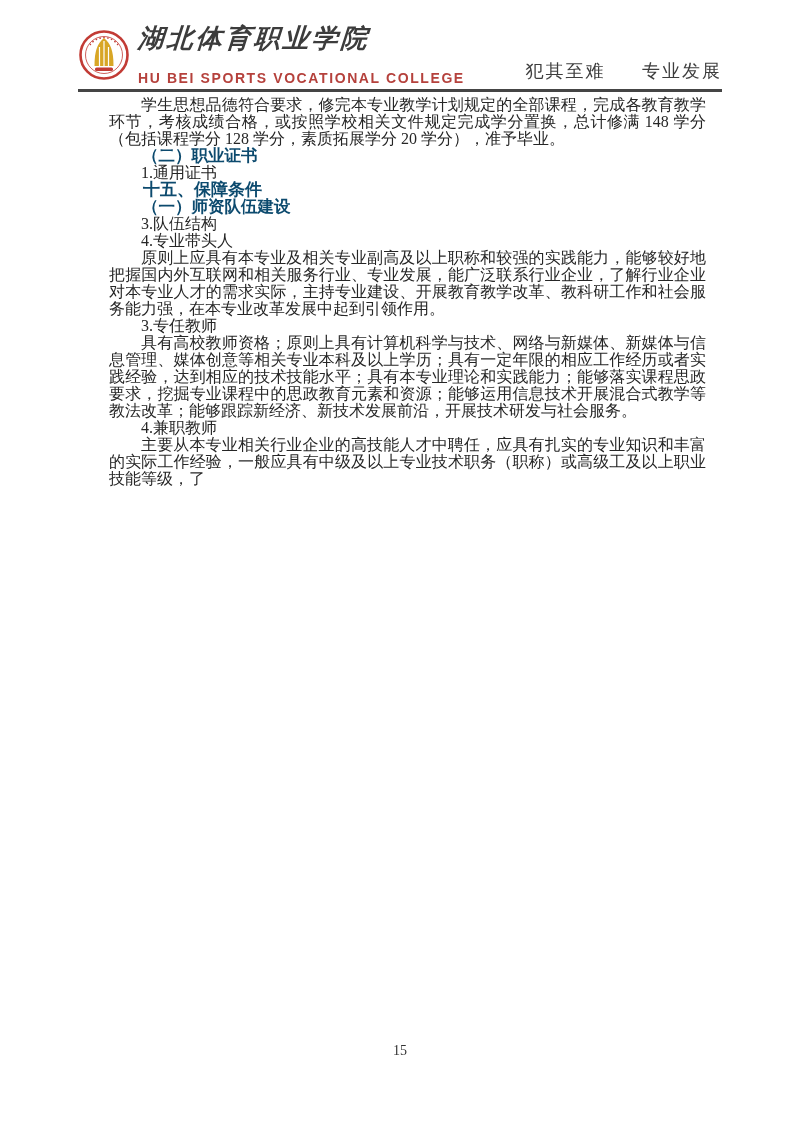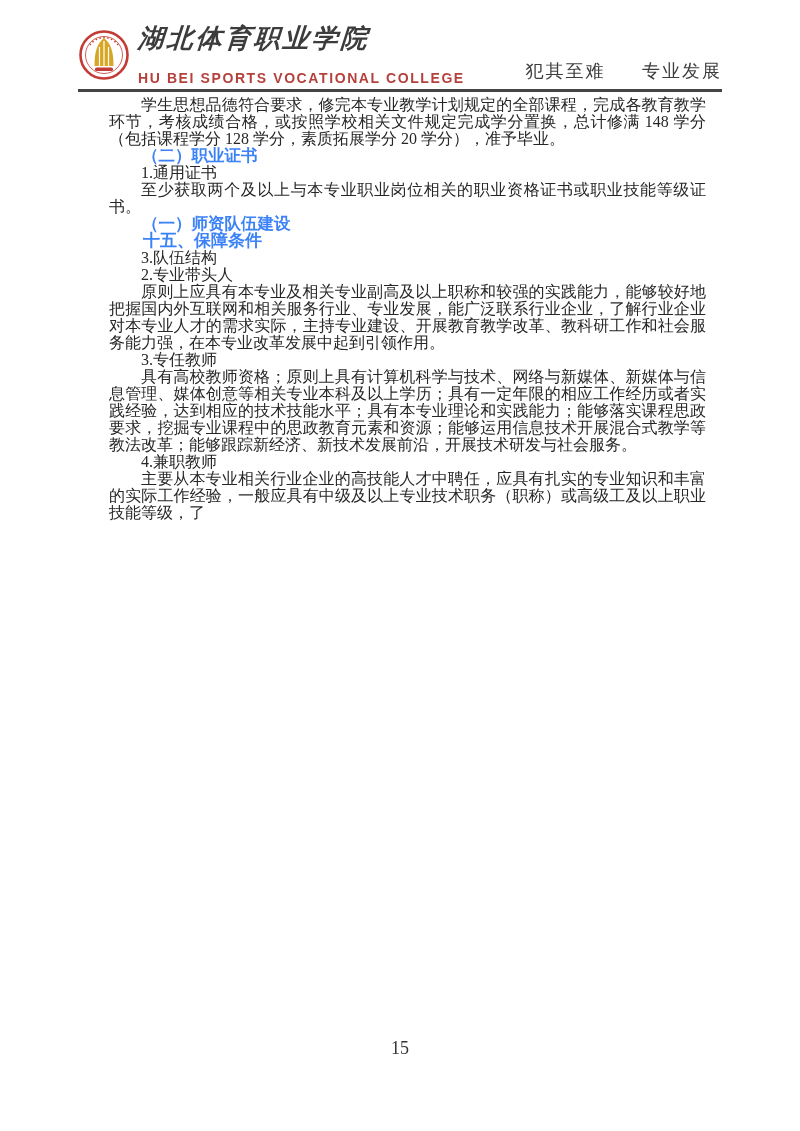--- a/index.html
+++ b/index.html
@@ -52,7 +52,7 @@
     font-weight:bold;
     font-family:Liberation Sans, sans-serif;
     font-size:16.5px;
-    color:#3b82f6;
+    color:#0c4a6e;
   }
   .head-bold.lv1 { font-size:17px; }
   

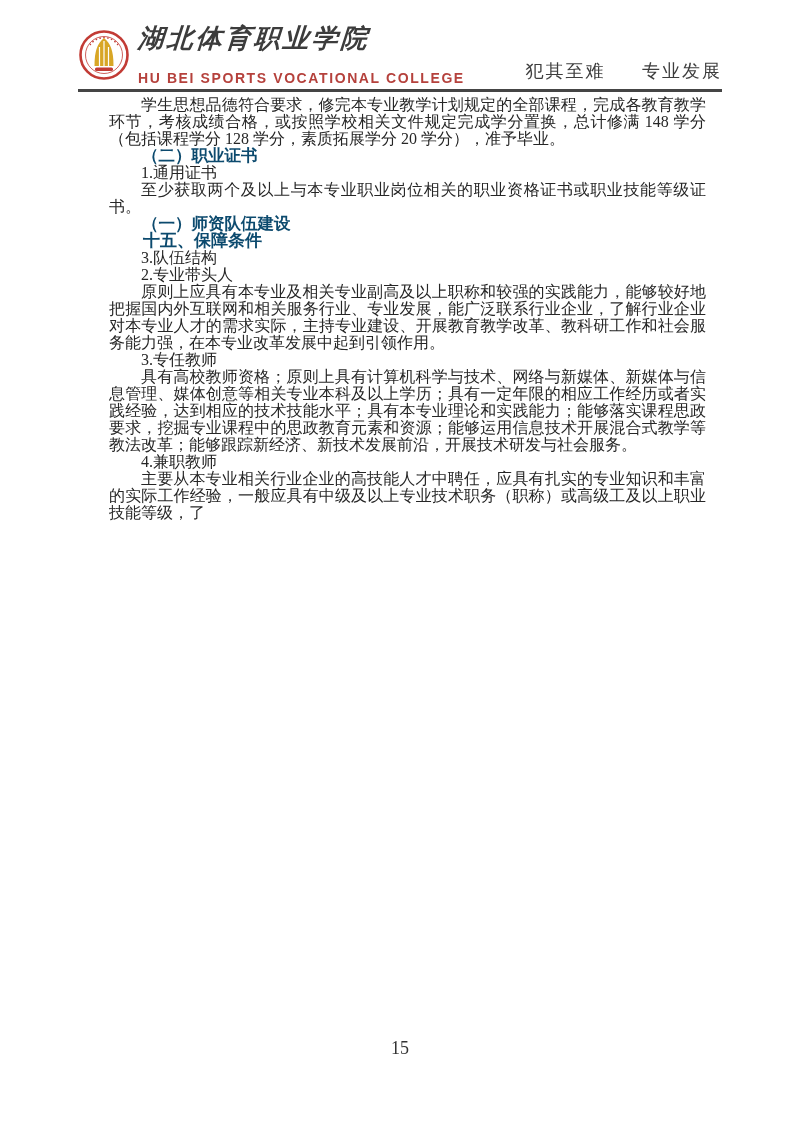--- a/index.html
+++ b/index.html
@@ -91,7 +91,6 @@
     <p>学生思想品德符合要求，修完本专业教学计划规定的全部课程，完成各教育教学环节，考核成绩合格，或按照学校相关文件规定完成学分置换，总计修满 148 学分（包括课程学分 128 学分，素质拓展学分 20 学分），准予毕业。</p>
     <p class="head-bold">（二）职业证书</p>
     <p>1.通用证书</p>
-    <p>至少获取两个及以上与本专业职业岗位相关的职业资格证书或职业技能等级证书。</p>
     <p class="head-bold">（一）师资队伍建设</p>
     <p class="head-bold lv1">十五、保障条件</p>
     <p>3.队伍结构</p>

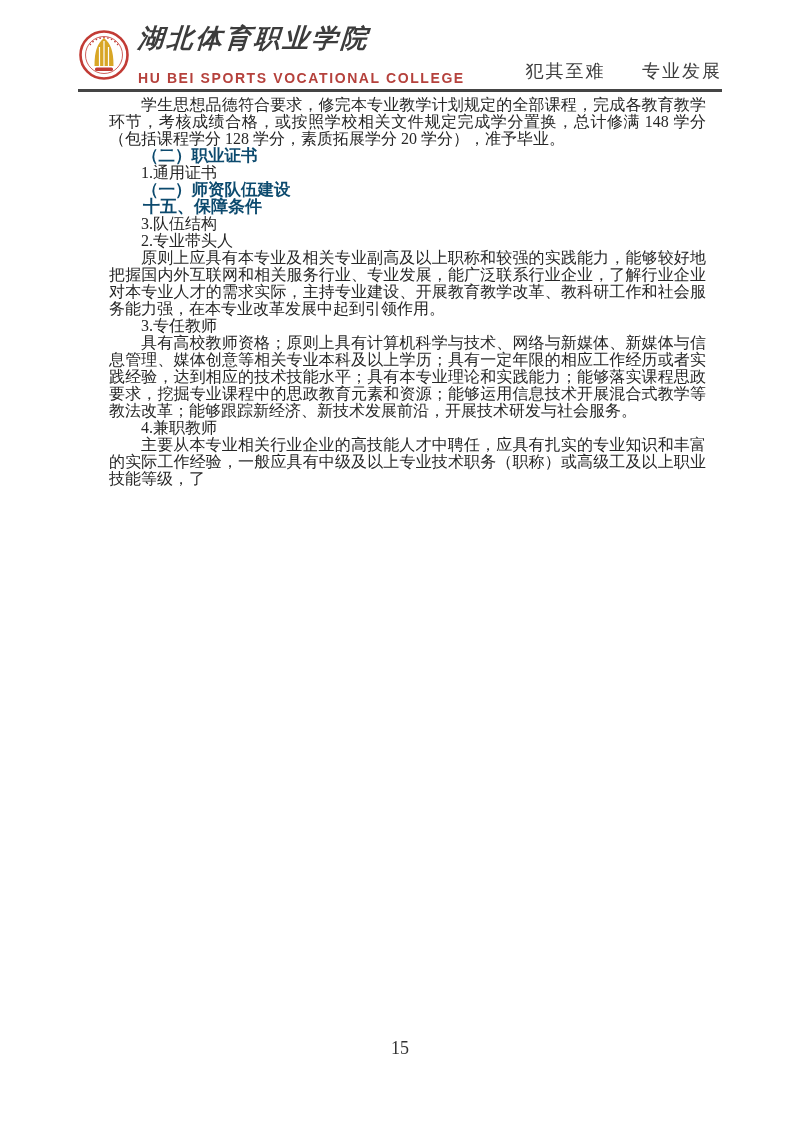--- a/index.html
+++ b/index.html
@@ -91,8 +91,8 @@
     <p>学生思想品德符合要求，修完本专业教学计划规定的全部课程，完成各教育教学环节，考核成绩合格，或按照学校相关文件规定完成学分置换，总计修满 148 学分（包括课程学分 128 学分，素质拓展学分 20 学分），准予毕业。</p>
     <p class="head-bold">（二）职业证书</p>
     <p>1.通用证书</p>
+    <p class="head-bold lv1">十五、保障条件</p>
     <p class="head-bold">（一）师资队伍建设</p>
-    <p class="head-bold lv1">十五、保障条件</p>
     <p>3.队伍结构</p>
     <p>2.专业带头人</p>
     <p>原则上应具有本专业及相关专业副高及以上职称和较强的实践能力，能够较好地把握国内外互联网和相关服务行业、专业发展，能广泛联系行业企业，了解行业企业对本专业人才的需求实际，主持专业建设、开展教育教学改革、教科研工作和社会服务能力强，在本专业改革发展中起到引领作用。</p>

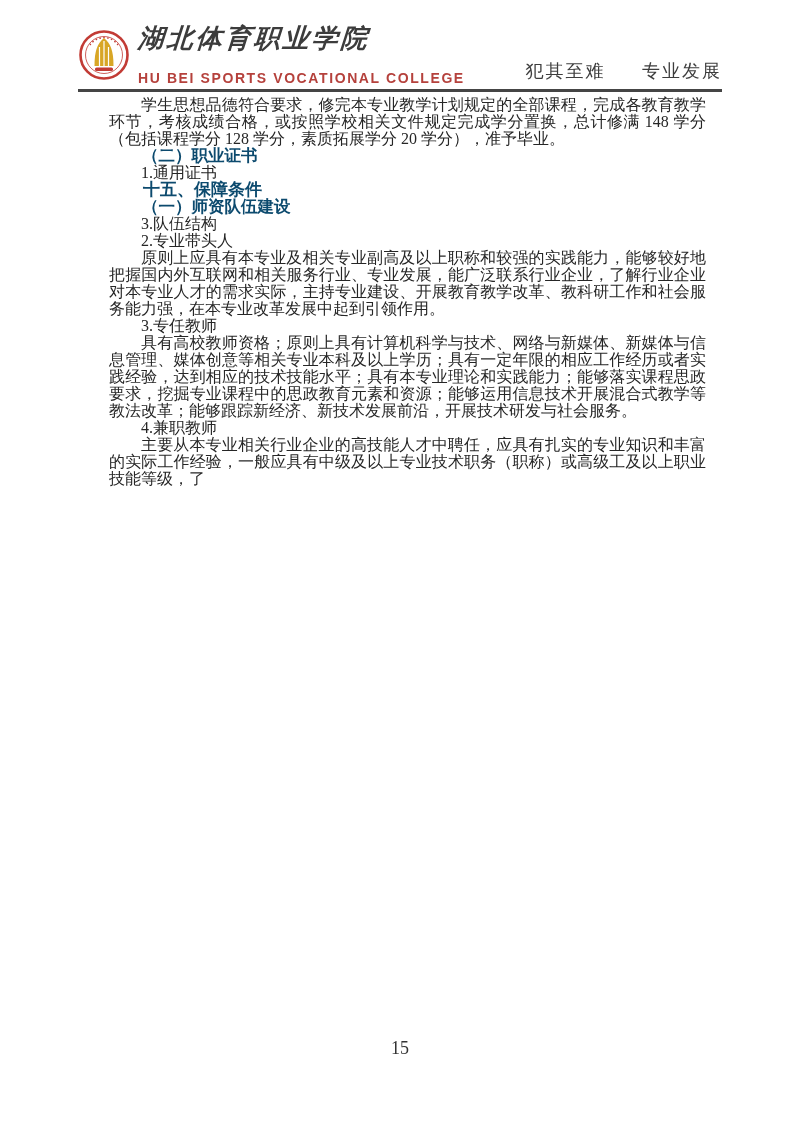--- a/index.html
+++ b/index.html
@@ -94,7 +94,7 @@
     <p class="head-bold lv1">十五、保障条件</p>
     <p class="head-bold">（一）师资队伍建设</p>
     <p>3.队伍结构</p>
-    <p>2.专业带头人</p>
+    <p>4.专业带头人</p>
     <p>原则上应具有本专业及相关专业副高及以上职称和较强的实践能力，能够较好地把握国内外互联网和相关服务行业、专业发展，能广泛联系行业企业，了解行业企业对本专业人才的需求实际，主持专业建设、开展教育教学改革、教科研工作和社会服务能力强，在本专业改革发展中起到引领作用。</p>
     <p>3.专任教师</p>
     <p>具有高校教师资格；原则上具有计算机科学与技术、网络与新媒体、新媒体与信息管理、媒体创意等相关专业本科及以上学历；具有一定年限的相应工作经历或者实践经验，达到相应的技术技能水平；具有本专业理论和实践能力；能够落实课程思政要求，挖掘专业课程中的思政教育元素和资源；能够运用信息技术开展混合式教学等教法改革；能够跟踪新经济、新技术发展前沿，开展技术研发与社会服务。</p>

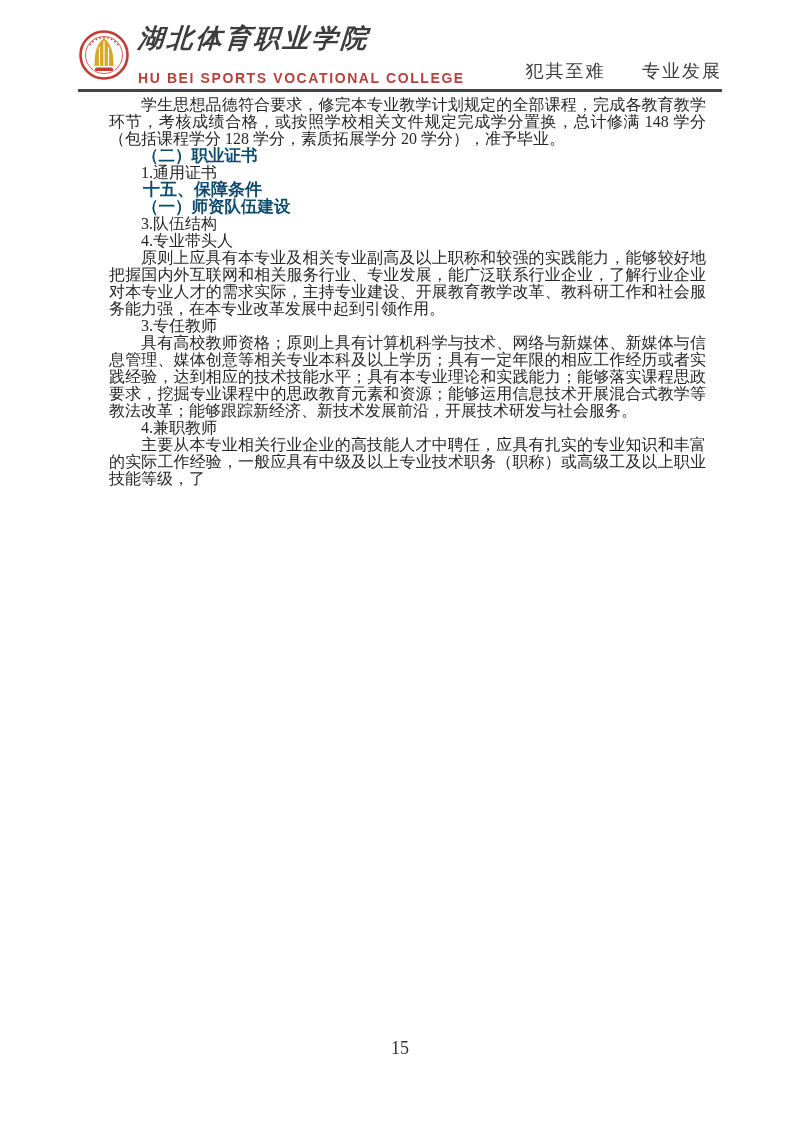--- a/index.html
+++ b/index.html
@@ -58,7 +58,7 @@
   
   .page-number {
     position:absolute; bottom:72px; left:0; right:0;
-    text-align:center; font-size:18px; color:#333;
+    text-align:center; font-size:14px; color:#333;
   }
 </style>
 </head>

